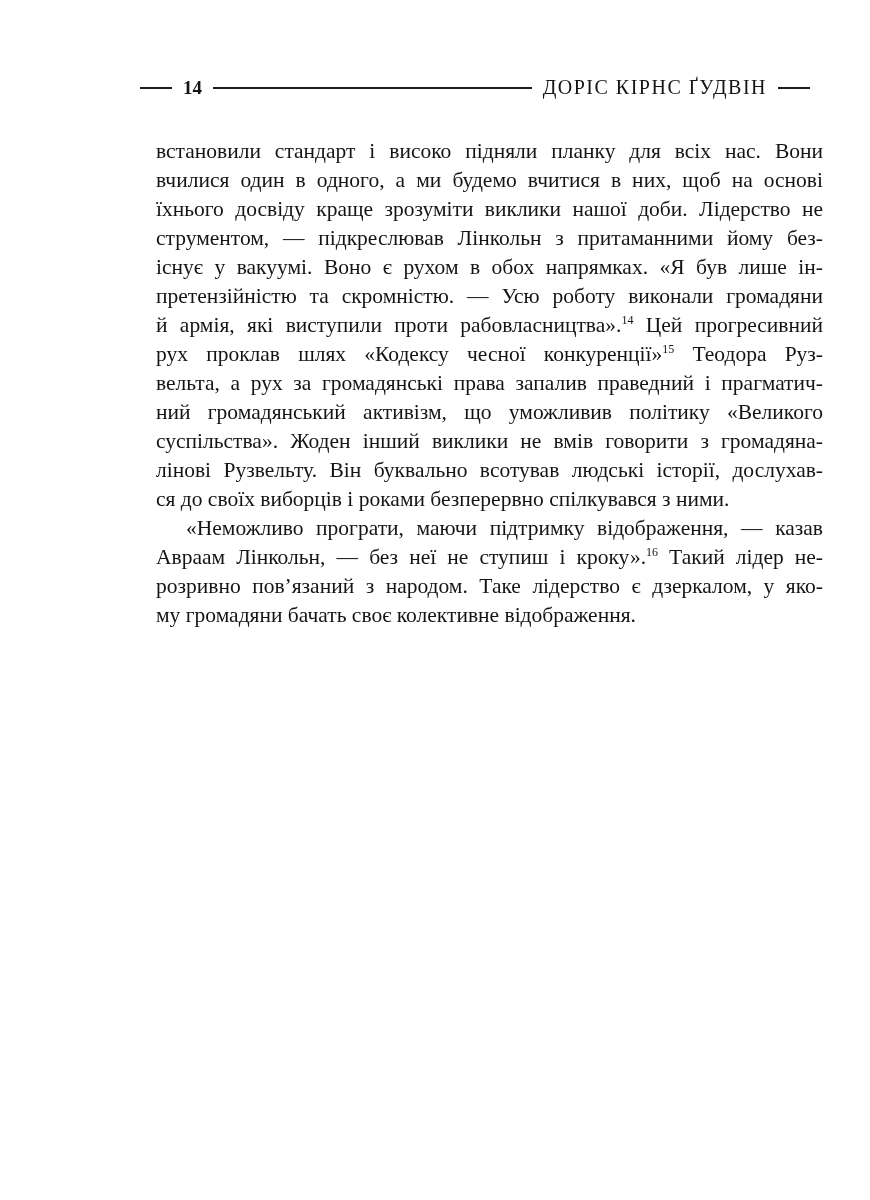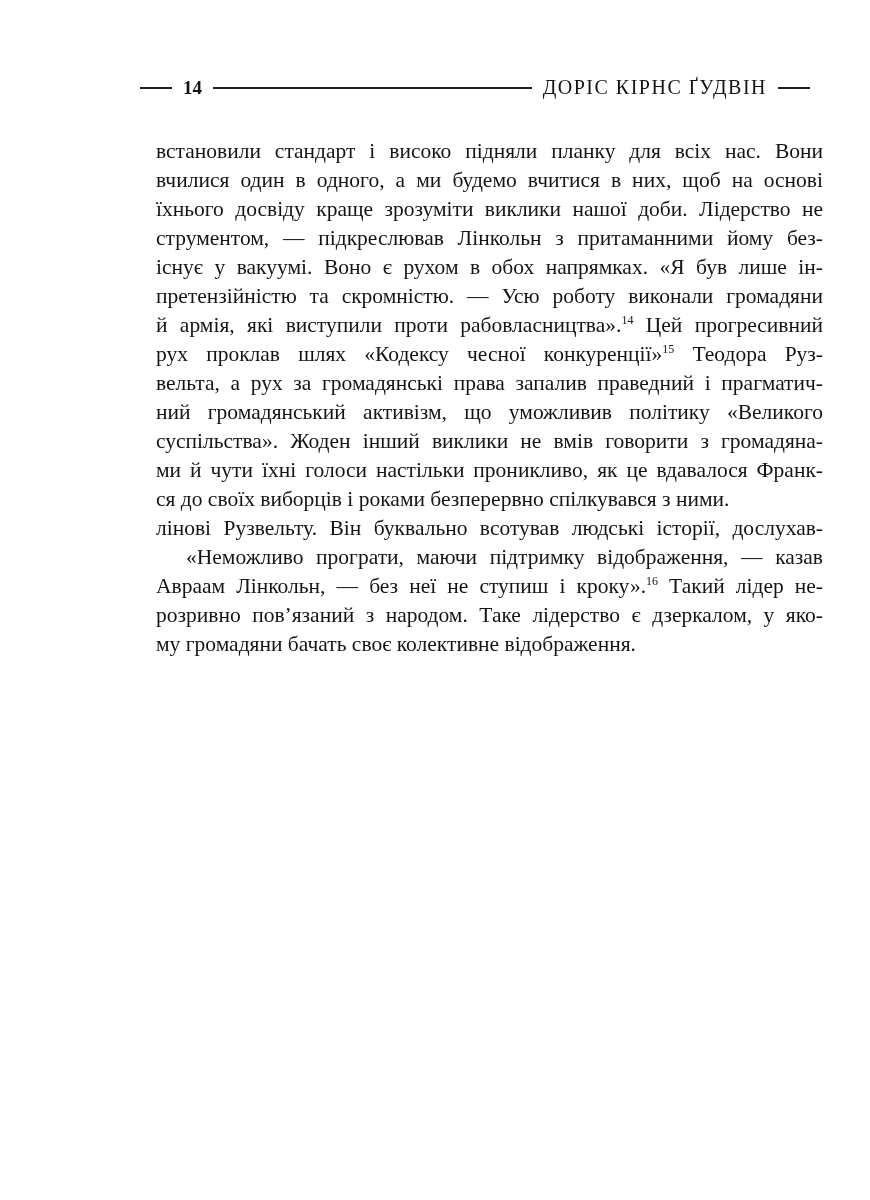--- a/index.html
+++ b/index.html
@@ -99,7 +99,6 @@
       <div class="line"><span>вельта, а рух за громадянські права запалив праведний і прагматич-</span></div>
       <div class="line"><span>ний громадянський активізм, що уможливив політику «Великого</span></div>
       <div class="line"><span>суспільства». Жоден інший виклики не вмів говорити з громадяна-</span></div>
-      <div class="line"><span>ми й чути їхні голоси настільки проникливо, як це вдавалося Франк-</span></div>
       <div class="line last"><span>ся до своїх виборців і роками безперервно спілкувався з ними.</span></div>
       <div class="line"><span>лінові Рузвельту. Він буквально всотував людські історії, дослухав-</span></div>
     </div>

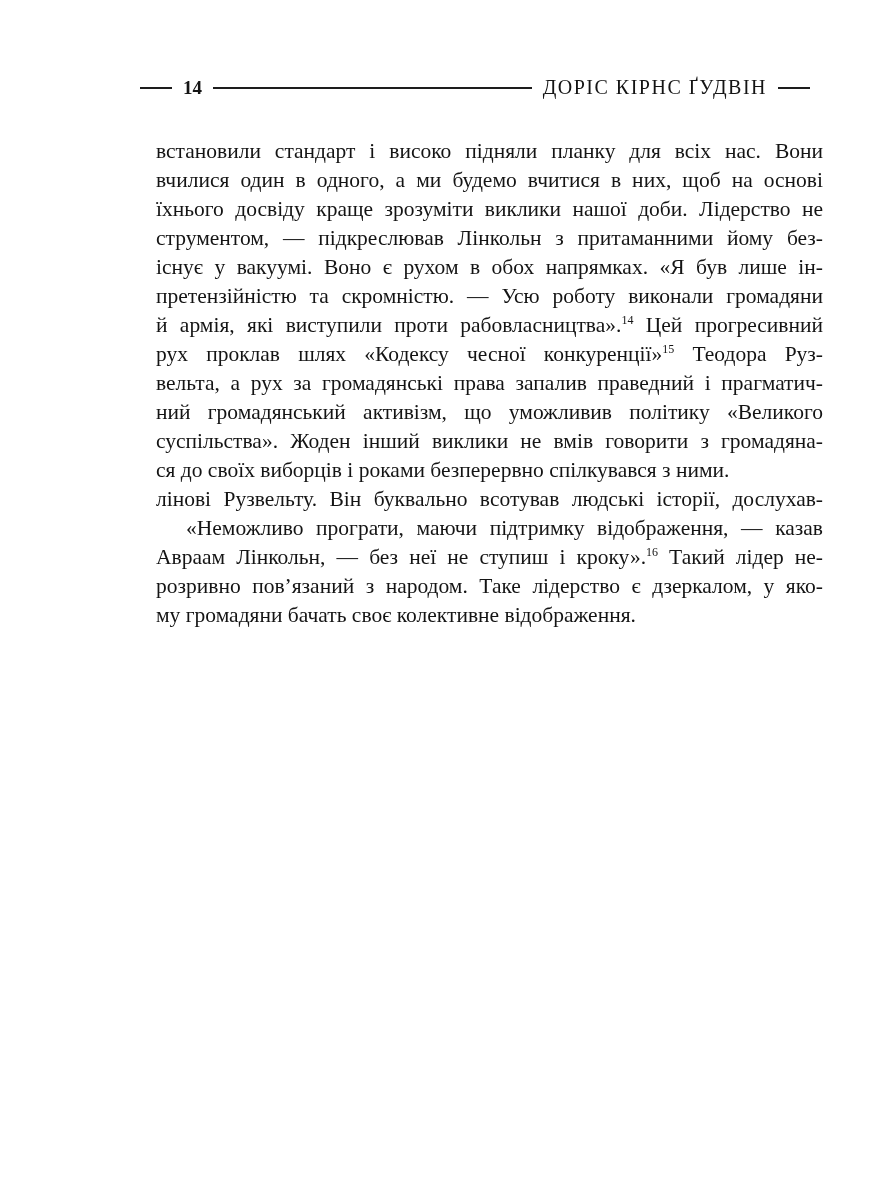--- a/index.html
+++ b/index.html
@@ -99,8 +99,8 @@
       <div class="line"><span>вельта, а рух за громадянські права запалив праведний і прагматич-</span></div>
       <div class="line"><span>ний громадянський активізм, що уможливив політику «Великого</span></div>
       <div class="line"><span>суспільства». Жоден інший виклики не вмів говорити з громадяна-</span></div>
+      <div class="line"><span>лінові Рузвельту. Він буквально всотував людські історії, дослухав-</span></div>
       <div class="line last"><span>ся до своїх виборців і роками безперервно спілкувався з ними.</span></div>
-      <div class="line"><span>лінові Рузвельту. Він буквально всотував людські історії, дослухав-</span></div>
     </div>
 
     <div>

